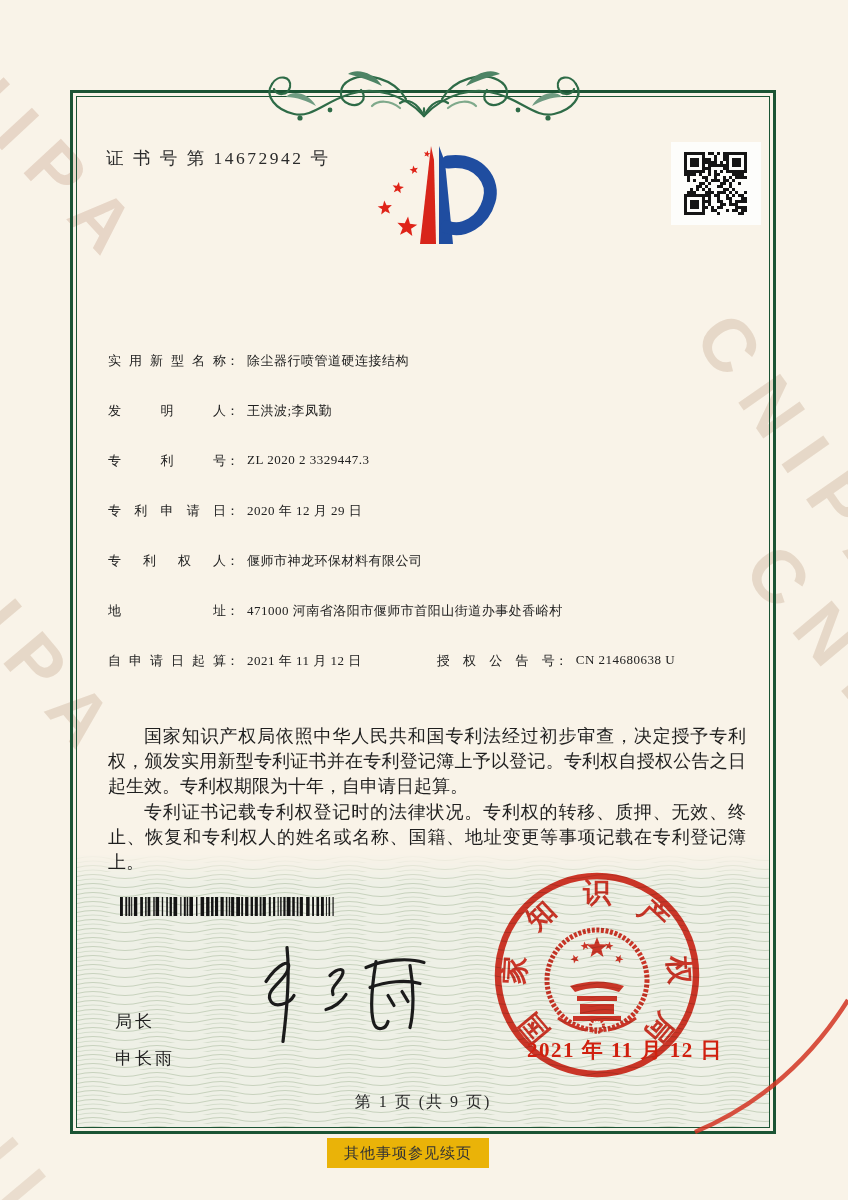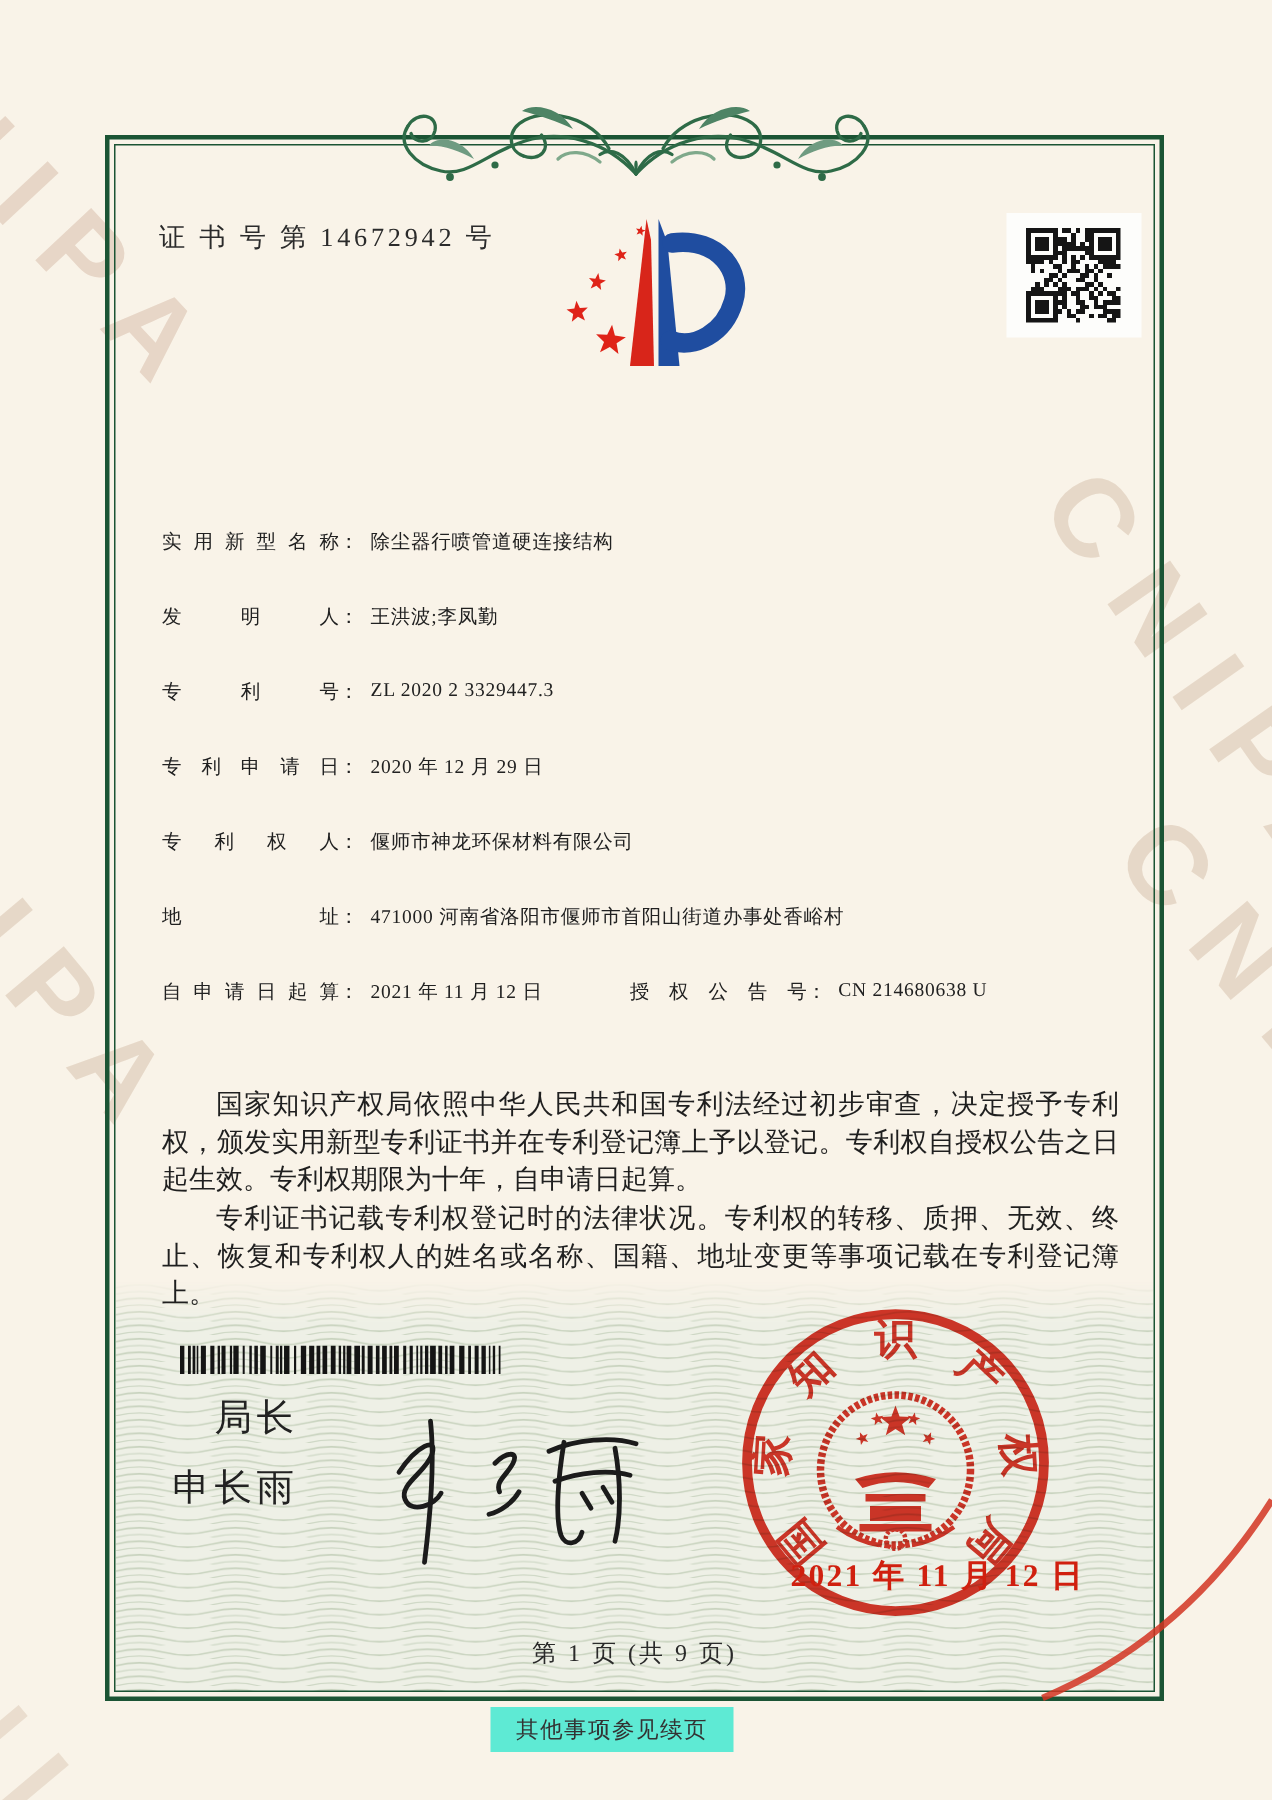--- a/index.html
+++ b/index.html
@@ -40,7 +40,7 @@
   .fields{position:absolute;left:108px;top:352px;width:660px;font-size:13px;color:#212121;}
   .frow{height:50px;display:flex;align-items:flex-start;}
   .fgroup{display:flex;white-space:nowrap;}
-  .fgroup.second{margin-left:58px;}
+  .fgroup.second{margin-left:75px;}
   .flabel{display:inline-block;width:118px;text-align:justify;text-align-last:justify;}
   .fcolon{margin-right:8px;}
   .fvalue{letter-spacing:.5px;}

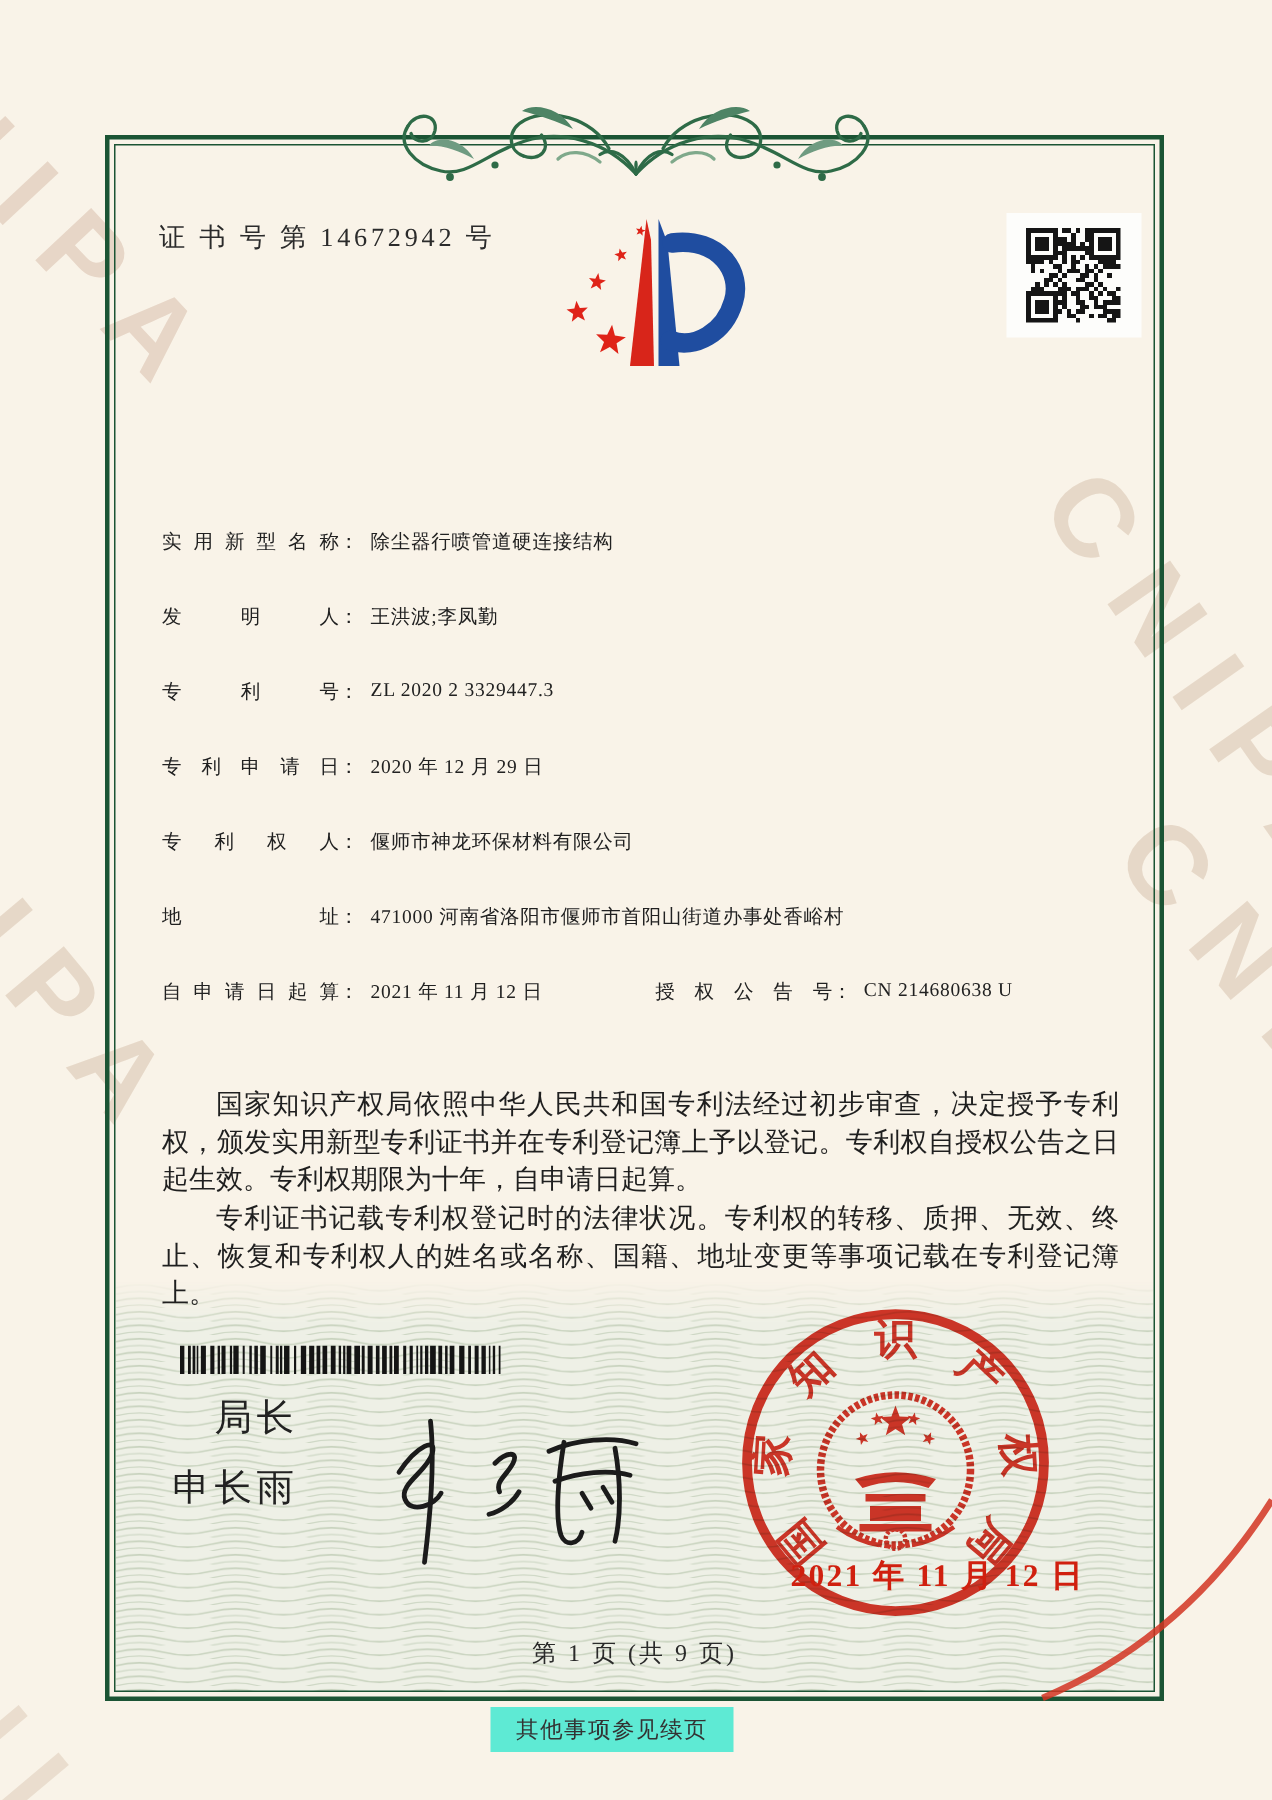--- a/index.html
+++ b/index.html
@@ -51,7 +51,7 @@
 
   .barcode{position:absolute;left:120px;top:897px;width:218px;height:19px;}
 
-  .signer{position:absolute;left:115px;top:928px;font-size:25px;color:#222;text-align:right;}
+  .signer{position:absolute;left:115px;top:1010px;font-size:17px;color:#222;}
   .signer div{margin-bottom:14px;letter-spacing:3px;}
   .signature{position:absolute;left:238px;top:938px;width:210px;height:108px;}
 

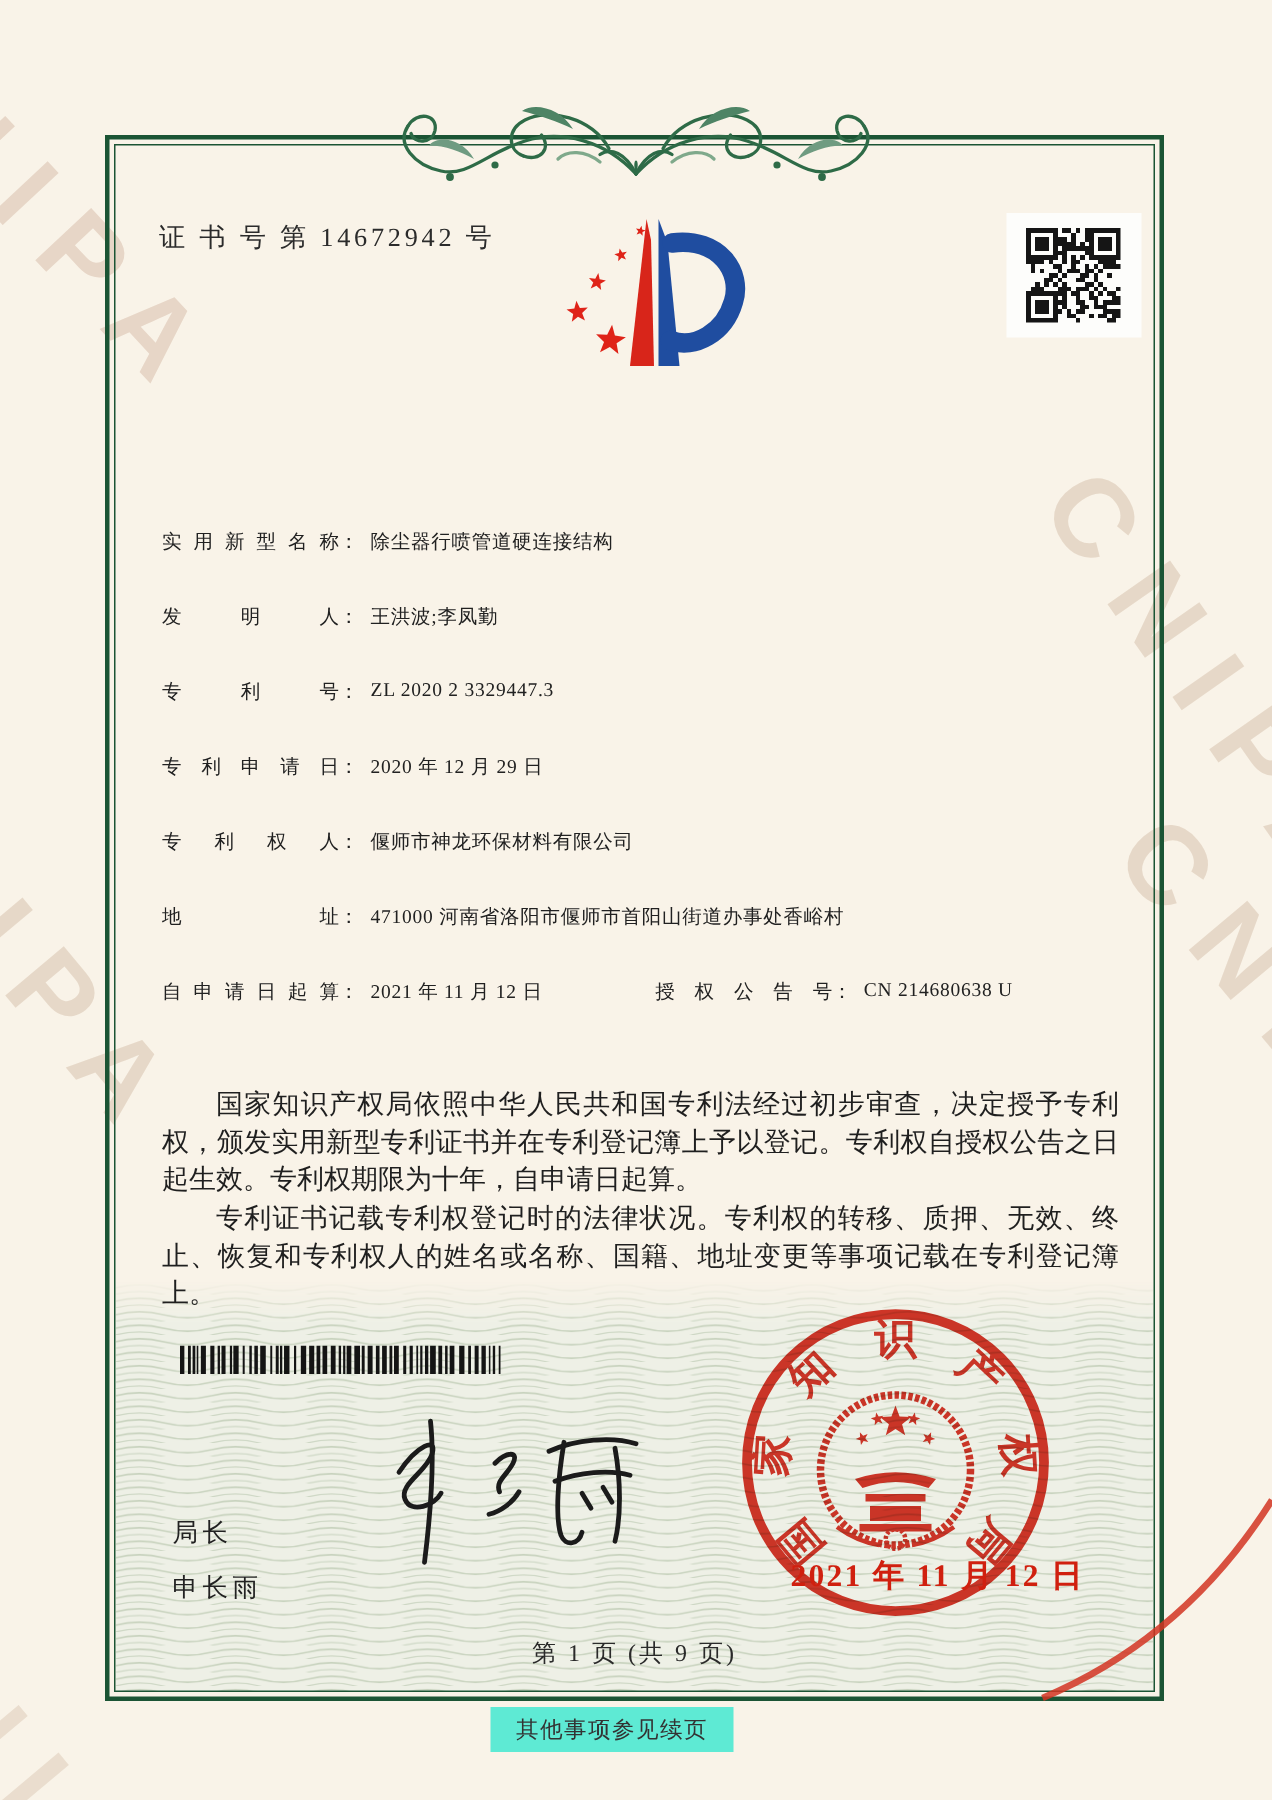--- a/index.html
+++ b/index.html
@@ -64,7 +64,7 @@
 
   .page-footer{position:absolute;left:70px;top:1092px;width:706px;text-align:center;
                font-size:16px;letter-spacing:2px;color:#2a2a2a;}
-  .note-box{position:absolute;left:327px;top:1138px;width:162px;height:30px;background:#5eead4;
+  .note-box{position:absolute;left:327px;top:1138px;width:162px;height:30px;background:#eab308;
             display:flex;align-items:center;justify-content:center;font-size:15px;
             letter-spacing:1px;color:#333;}
   .red-arc{position:absolute;left:0;top:0;width:848px;height:1200px;pointer-events:none;}

